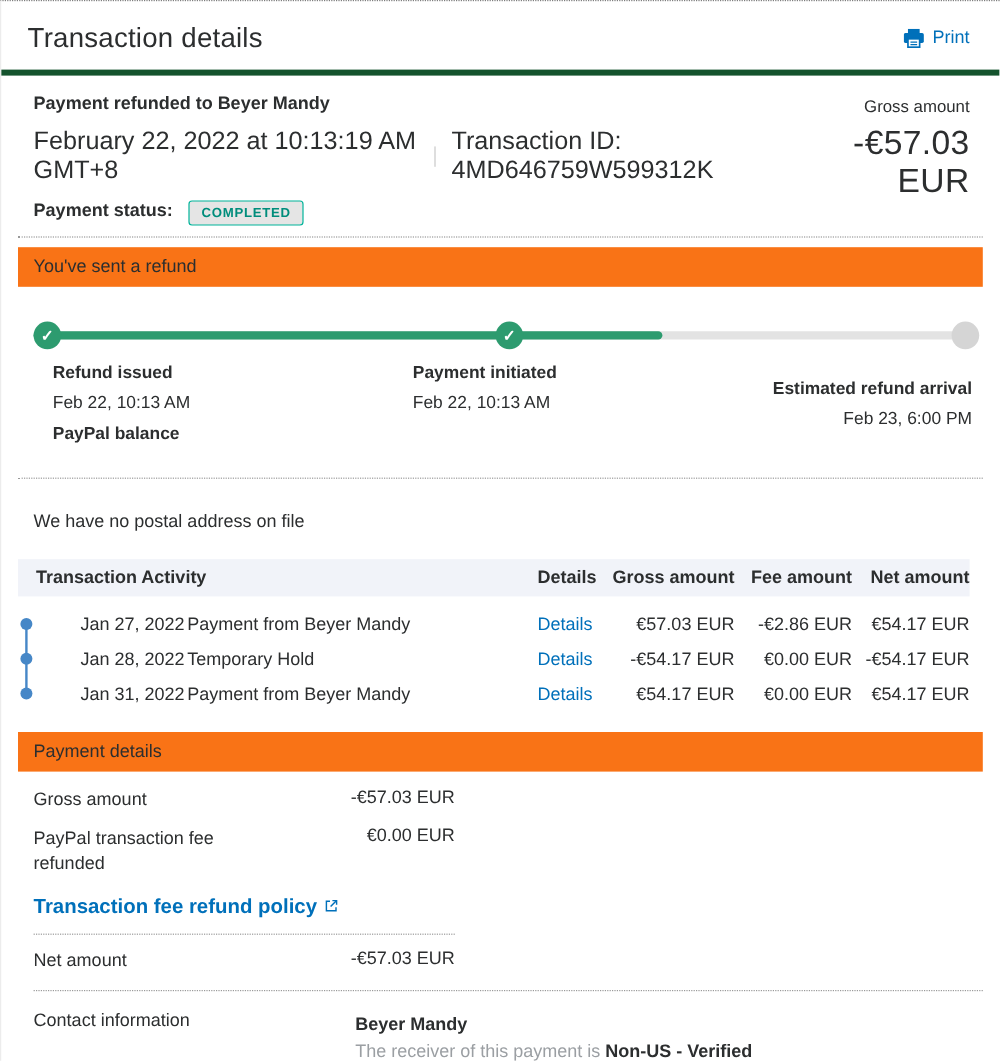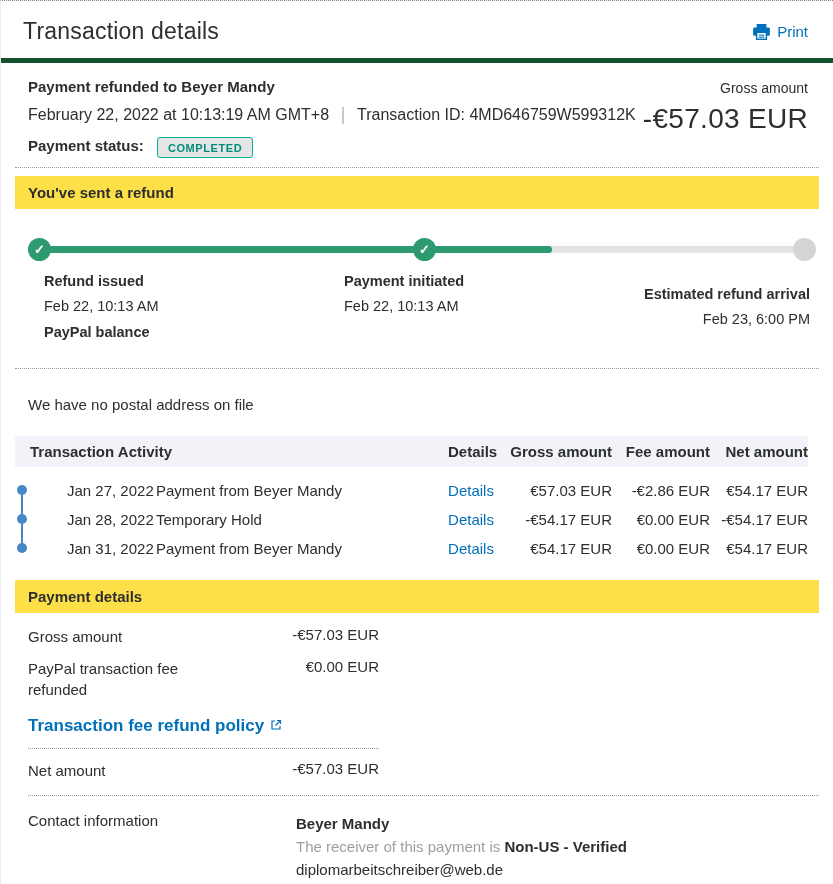--- a/index.html
+++ b/index.html
@@ -25,7 +25,7 @@
   
   .summary { display: flex; justify-content: space-between; padding: 15px 25px 0 27px; }
   .summary-heading { font-size: 15px; font-weight: 700; margin-bottom: 11px; }
-  .summary-line2 { display: flex; align-items: center; font-size: 16px; margin-bottom: 13px; }
+  .summary-line2 { display: flex; align-items: center; font-size: 21px; margin-bottom: 13px; }
   .vsep { width: 2px; height: 17px; background: #c9c9c9; margin: 0 13px; }
   .status-line { display: flex; font-size: 15px; font-weight: 700; }
   .status-badge {

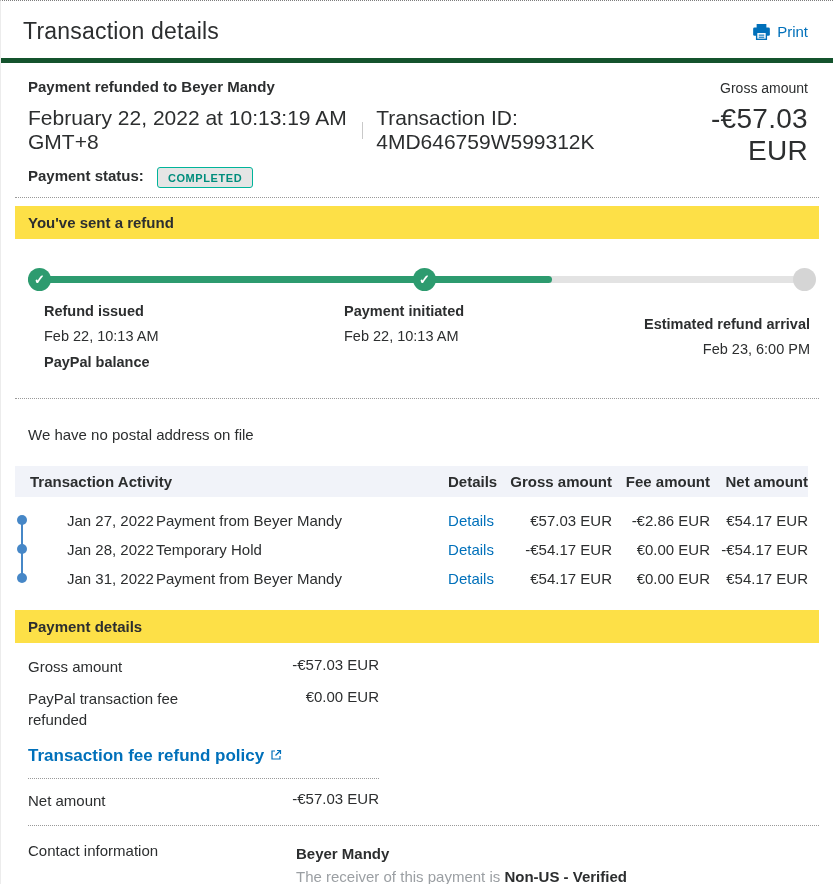--- a/index.html
+++ b/index.html
@@ -45,8 +45,8 @@
 
   
   .section-bar {
-    margin: 8px 14px 0; background: #fde047;
-    padding: 8px 13px; font-size: 15px; font-weight: 700;
+    margin: 8px 14px 0; background: #f97316;
+    padding: 8px 13px; font-size: 15px; font-weight: 400;
   }
 
   

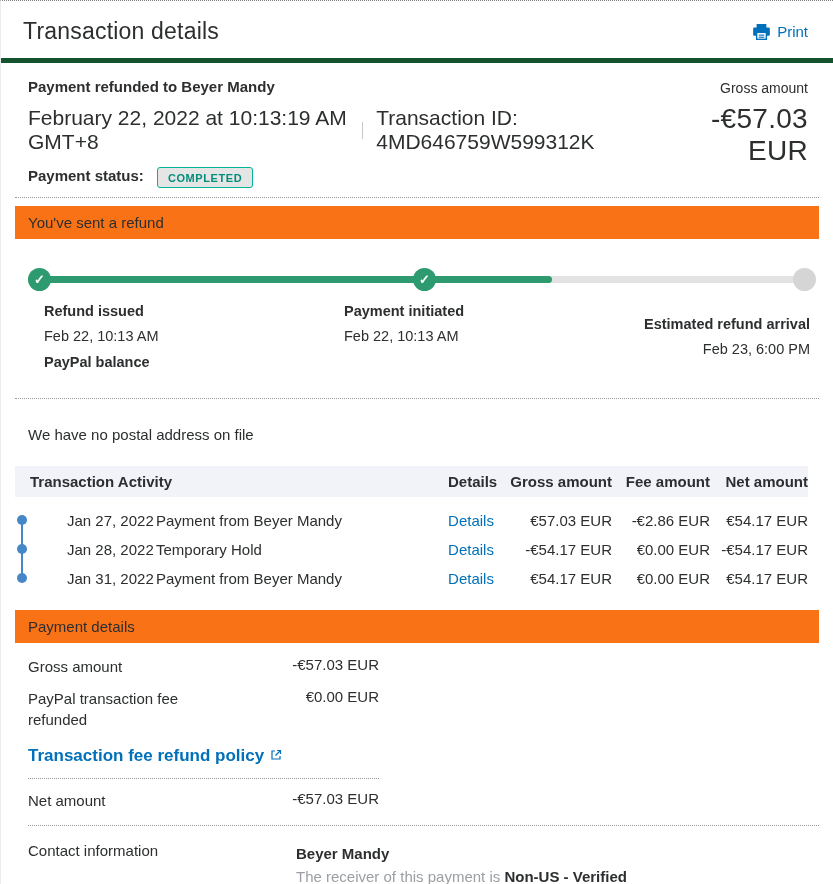--- a/index.html
+++ b/index.html
@@ -82,7 +82,7 @@
   }
   .activity-header { background: #f1f3f9; padding: 7px 0; font-size: 15px; font-weight: 700; }
   .activity-header .at-title { grid-column: 1 / 4; padding-left: 15px; }
-  .cell-details { text-align: center; padding-left: 16px; }
+  .cell-details { text-align: left; padding-left: 16px; }
   .cell-right { text-align: right; }
   .activity-rows { position: relative; margin-top: 9px; }
   .timeline-line { position: absolute; left: 6px; top: 14px; bottom: 13px; width: 2px; background: #4687c7; }

